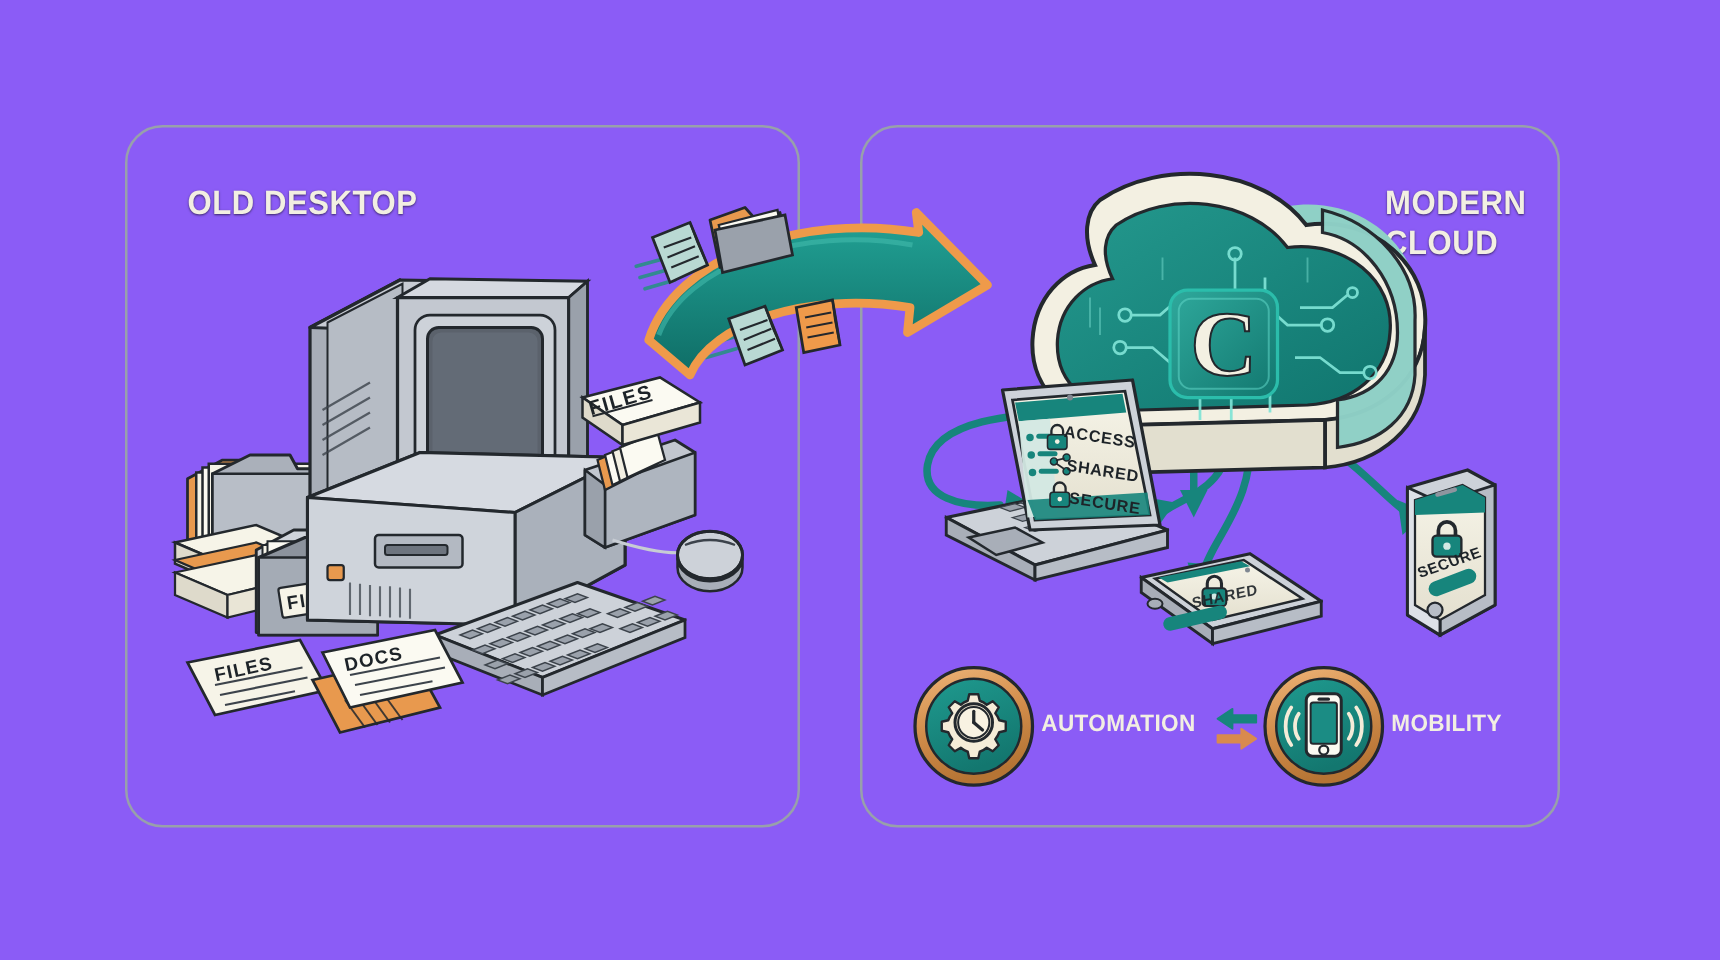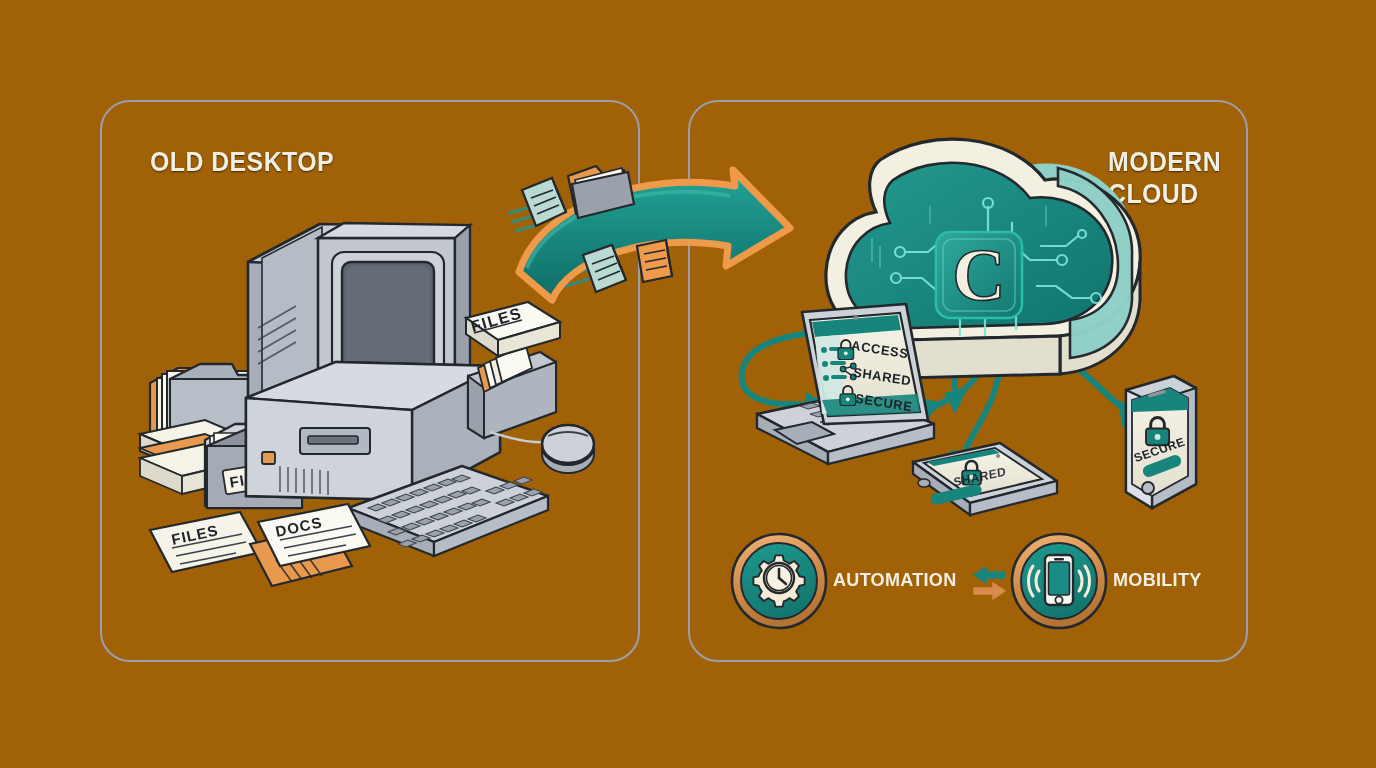--- a/index.html
+++ b/index.html
@@ -13,7 +13,7 @@
   #stage{
     position:relative;
     width:1376px; height:768px;
-    background:#a16207;
+    background:#8b5cf6;
   }
   .panel{
     position:absolute;

